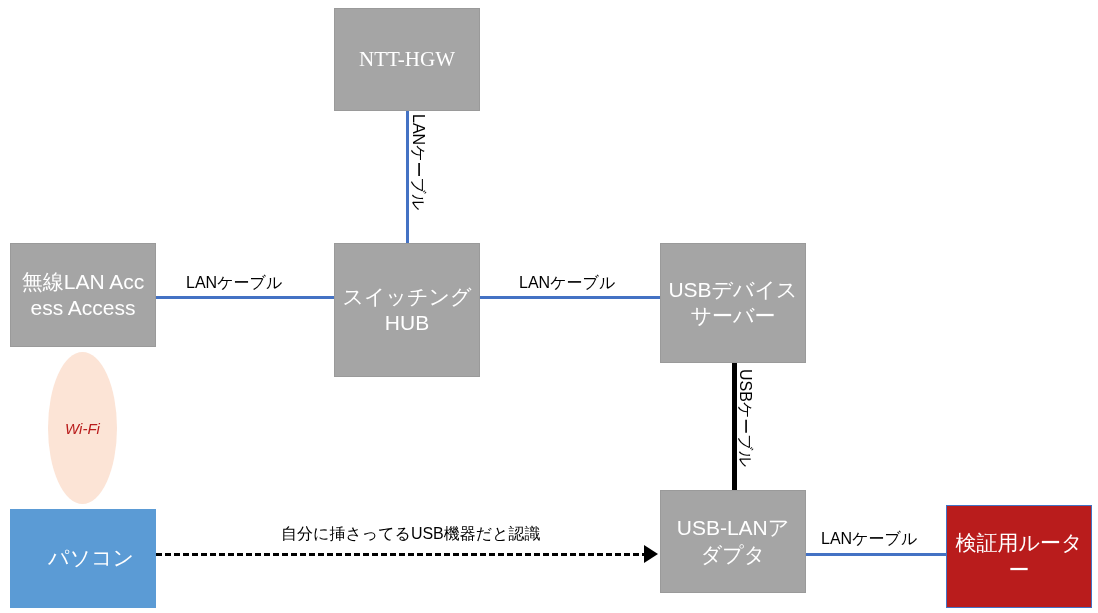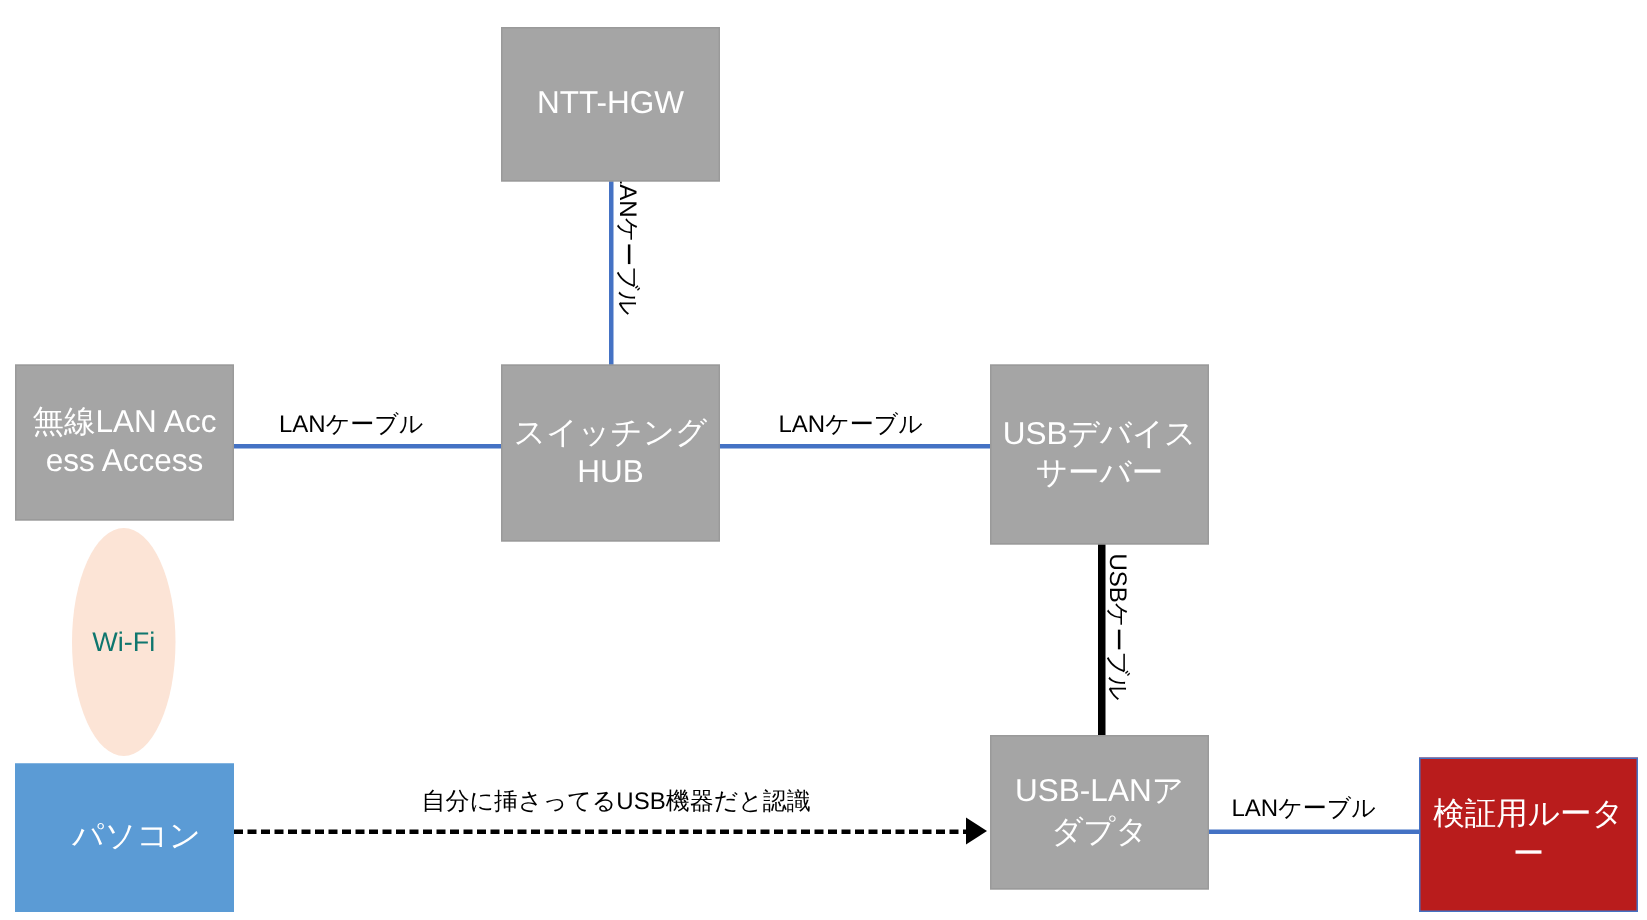--- a/index.html
+++ b/index.html
@@ -142,7 +142,7 @@
     <span>Wi-Fi</span>
   </div>
 
-  <div class="node gray" style="left:334px; top:18px; width:146px; height:103px;">
+  <div class="node gray" style="left:334px; top:8px; width:146px; height:103px;font-family:Liberation Serif, serif;">
     <span class="node-label">NTT-HGW</span>
   </div>
 

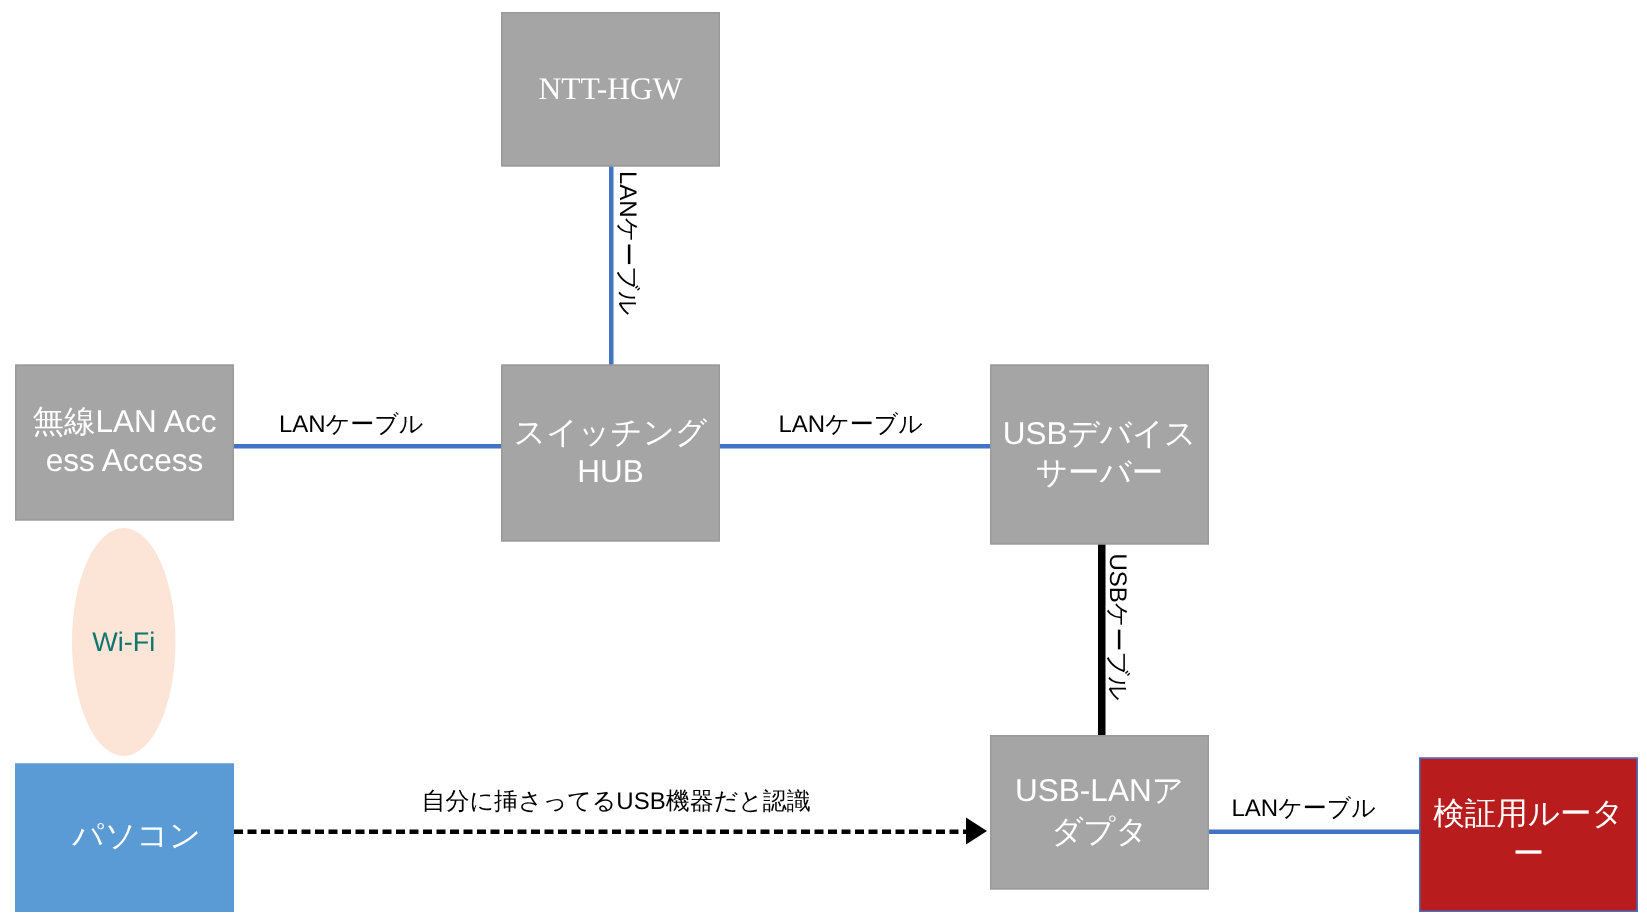--- a/index.html
+++ b/index.html
@@ -150,7 +150,7 @@
     <span class="node-label">無線LAN Access Access</span>
   </div>
 
-  <div class="node gray" style="left:334px; top:243px; width:146px; height:118px;">
+  <div class="node gray" style="left:334px; top:243px; width:146px; height:134px;">
     <span class="node-label">スイッチングHUB</span>
   </div>
 

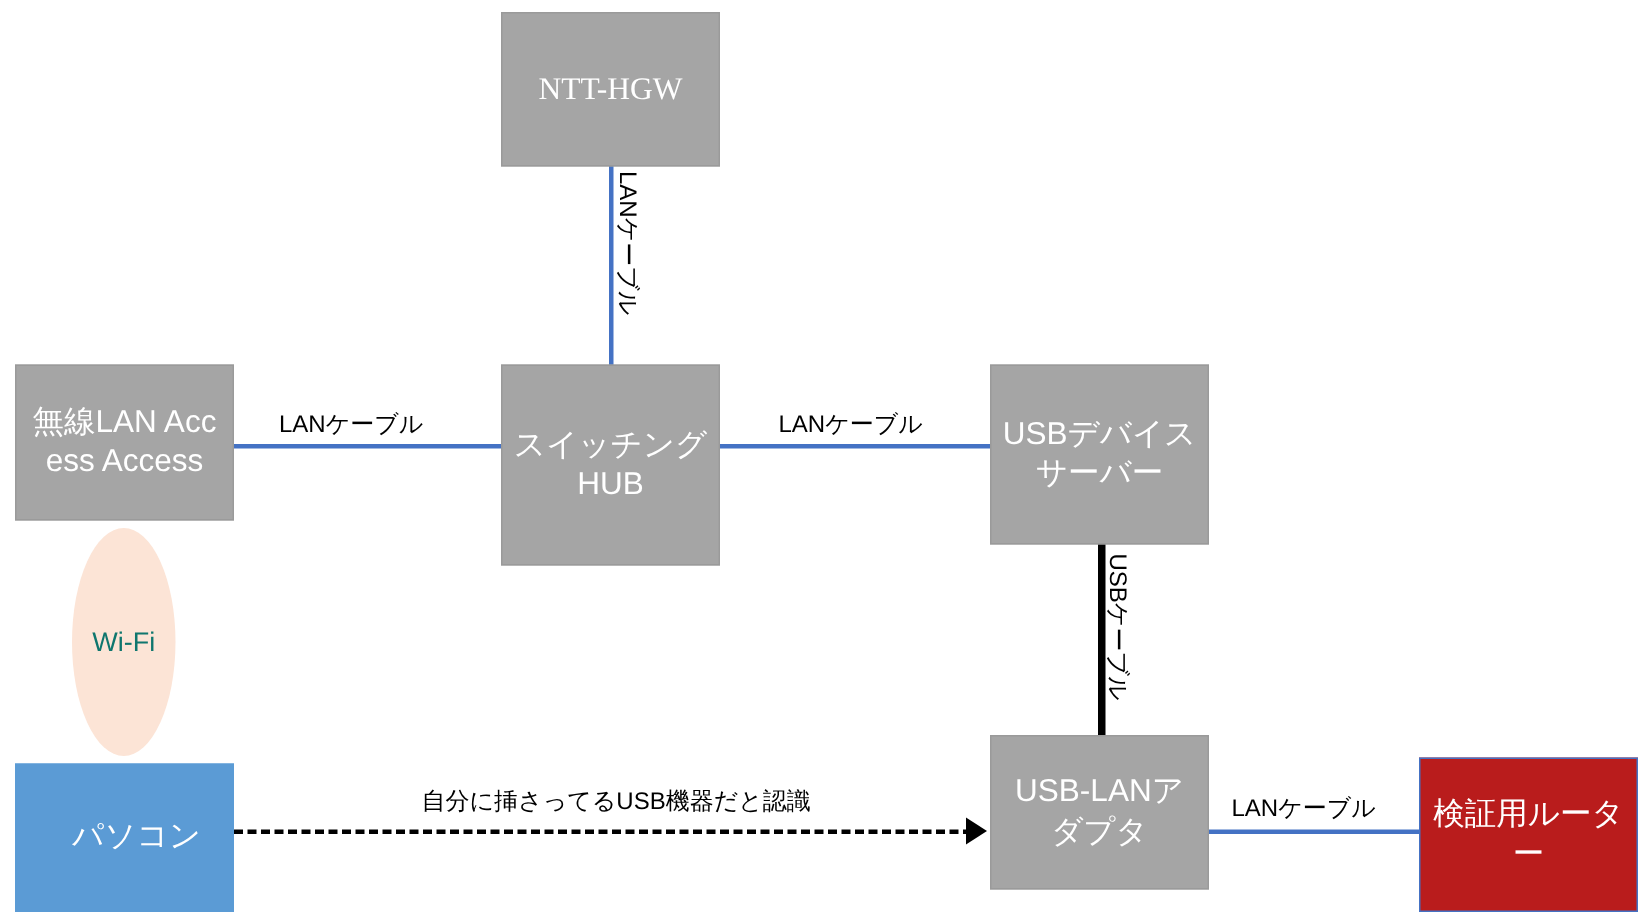--- a/index.html
+++ b/index.html
@@ -103,9 +103,10 @@
     display: flex;
     align-items: center;
     justify-content: center;
-    color: #0f766e;
-    font-size: 18px;
+    color: #b91c1c;
+    font-size: 15px;
     z-index: 3;
+    font-style: italic;
   }
 </style>
 </head>

